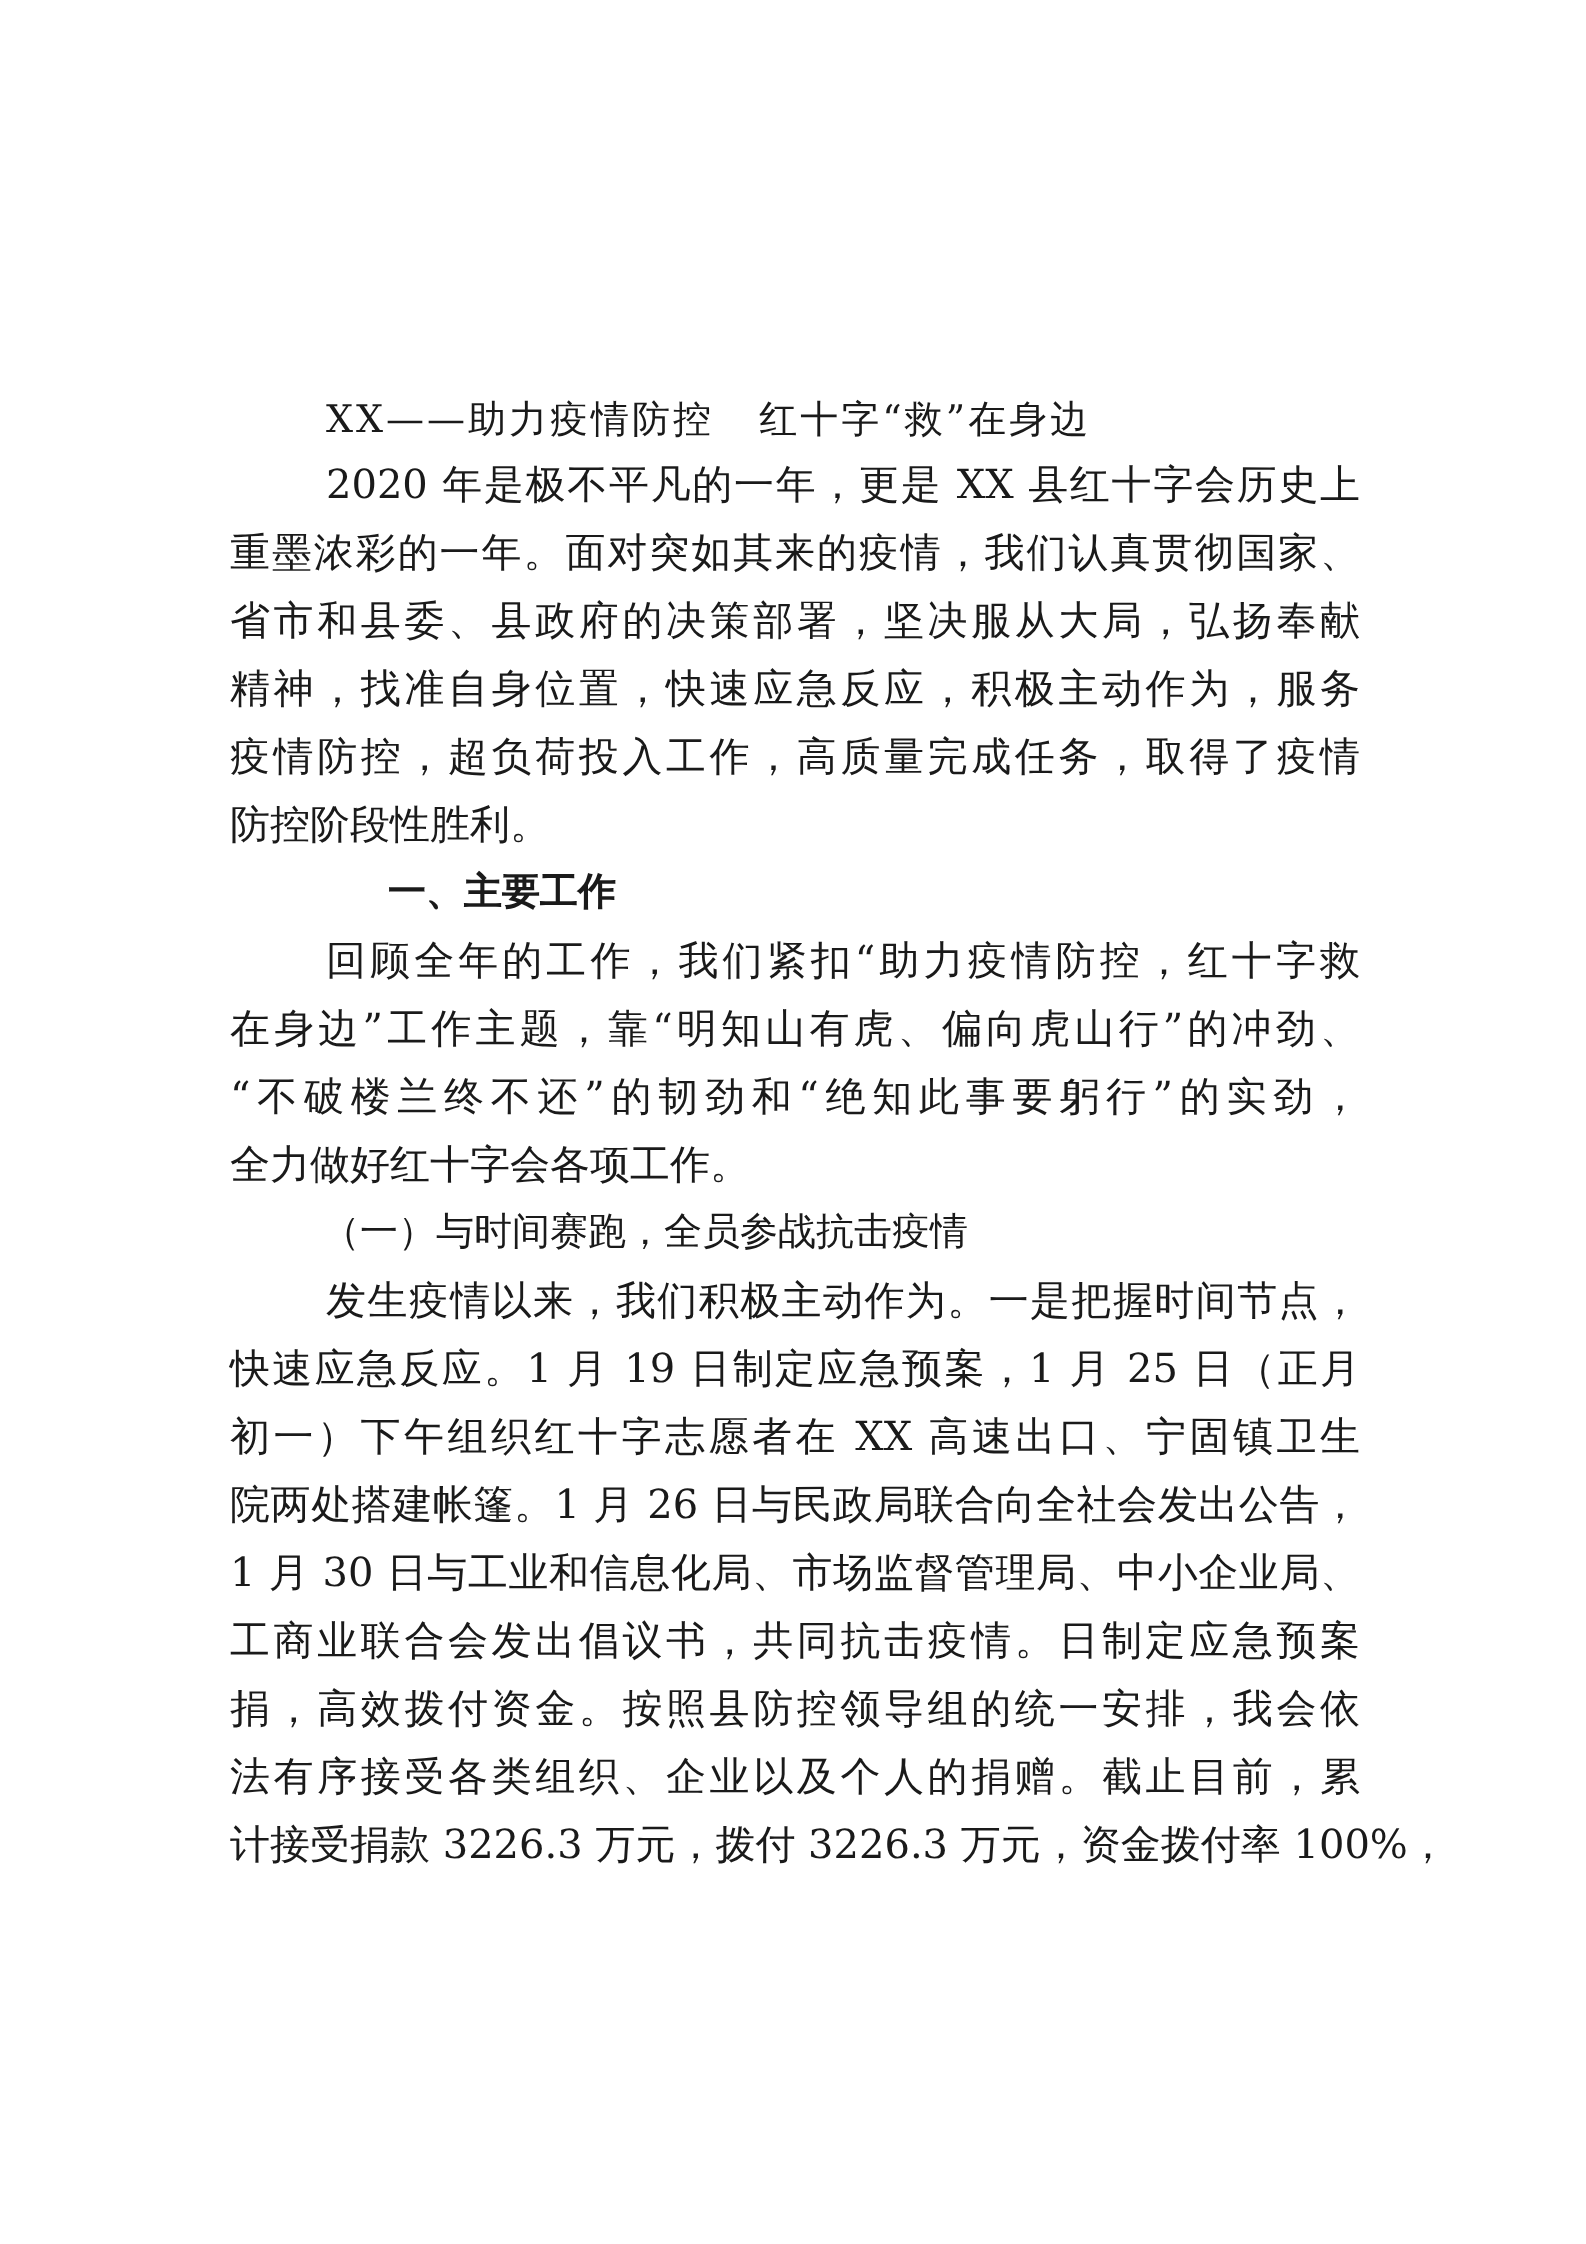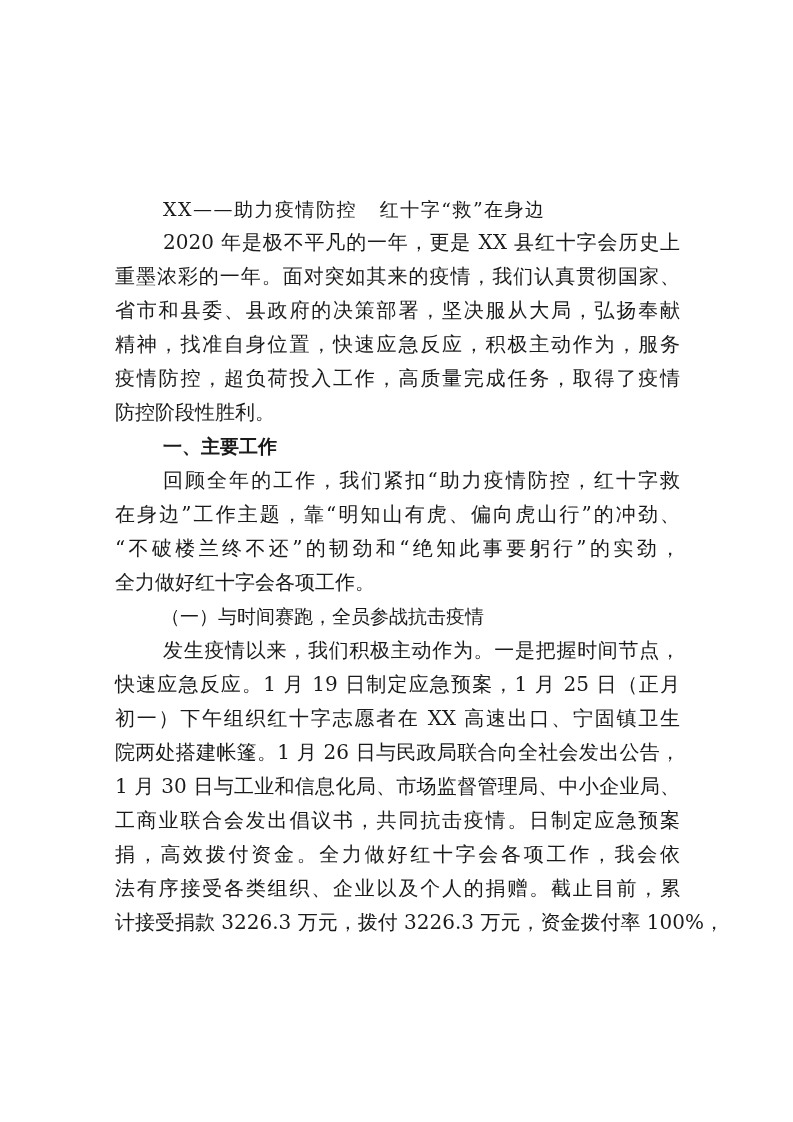--- a/index.html
+++ b/index.html
@@ -11,7 +11,7 @@
           white-space: nowrap; text-align: justify; text-align-last: justify; }
   .line.last { text-align-last: left; }
   .line.indent { left: 163px; width: 517px; }
-  .heading { font-weight: bold; font-family: "DejaVu Sans", "Liberation Sans", sans-serif; font-size: 19px; }
+  .heading { font-weight: bold; font-family: "DejaVu Sans", "Liberation Sans", sans-serif; font-size: 19px; margin-left: 31px; }
   .sub { left: 161px; font-weight: normal; font-size: 19px; text-align-last: left; }
 </style>
 </head>

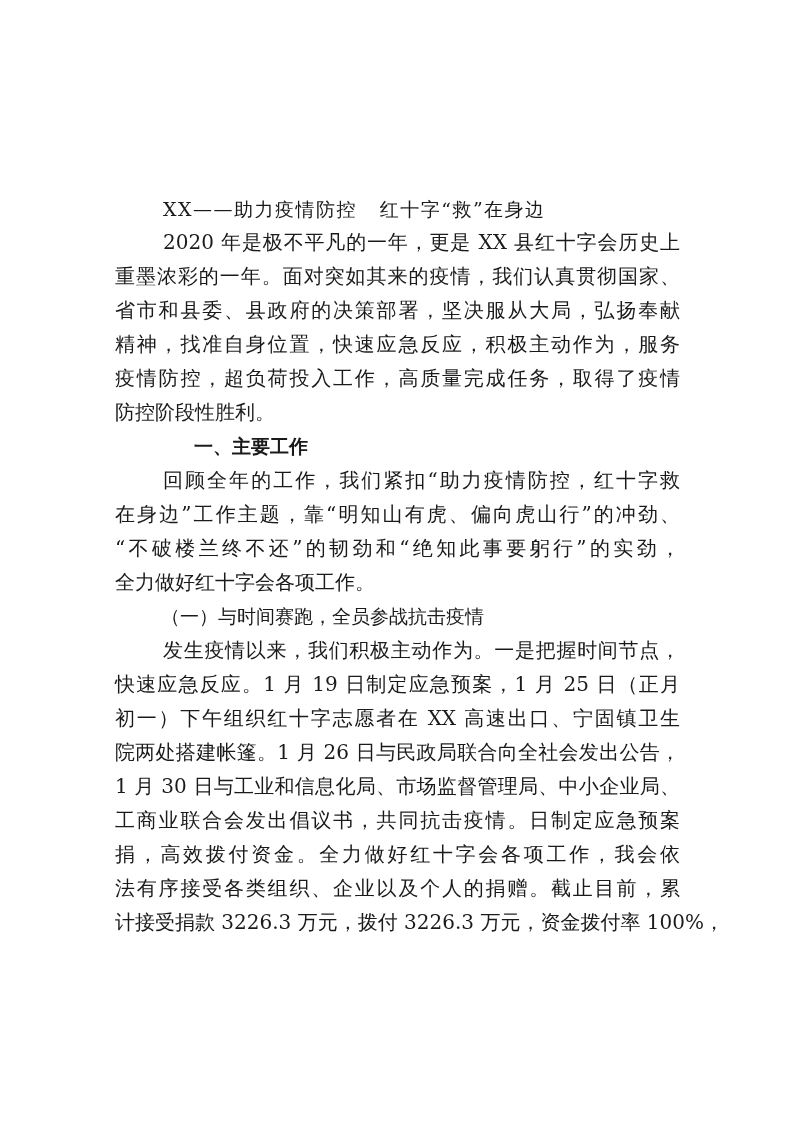--- a/index.html
+++ b/index.html
@@ -42,7 +42,7 @@
   <div class="line" style="top:738px">院两处搭建帐篷。1 月 26 日与民政局联合向全社会发出公告，</div>
   <div class="line" style="top:772px">1 月 30 日与工业和信息化局、市场监督管理局、中小企业局、</div>
   <div class="line" style="top:806px">工商业联合会发出倡议书，共同抗击疫情。日制定应急预案</div>
-  <div class="line" style="top:840px">捐，高效拨付资金。全力做好红十字会各项工作，我会依</div>
+  <div class="line" style="top:840px">捐，高效拨付资金。按照县防控领导组的统一安排，我会依</div>
   <div class="line" style="top:874px">法有序接受各类组织、企业以及个人的捐赠。截止目前，累</div>
   <div class="line" style="top:908px">计接受捐款 3226.3 万元，拨付 3226.3 万元，资金拨付率 100%，</div>
 </div>

